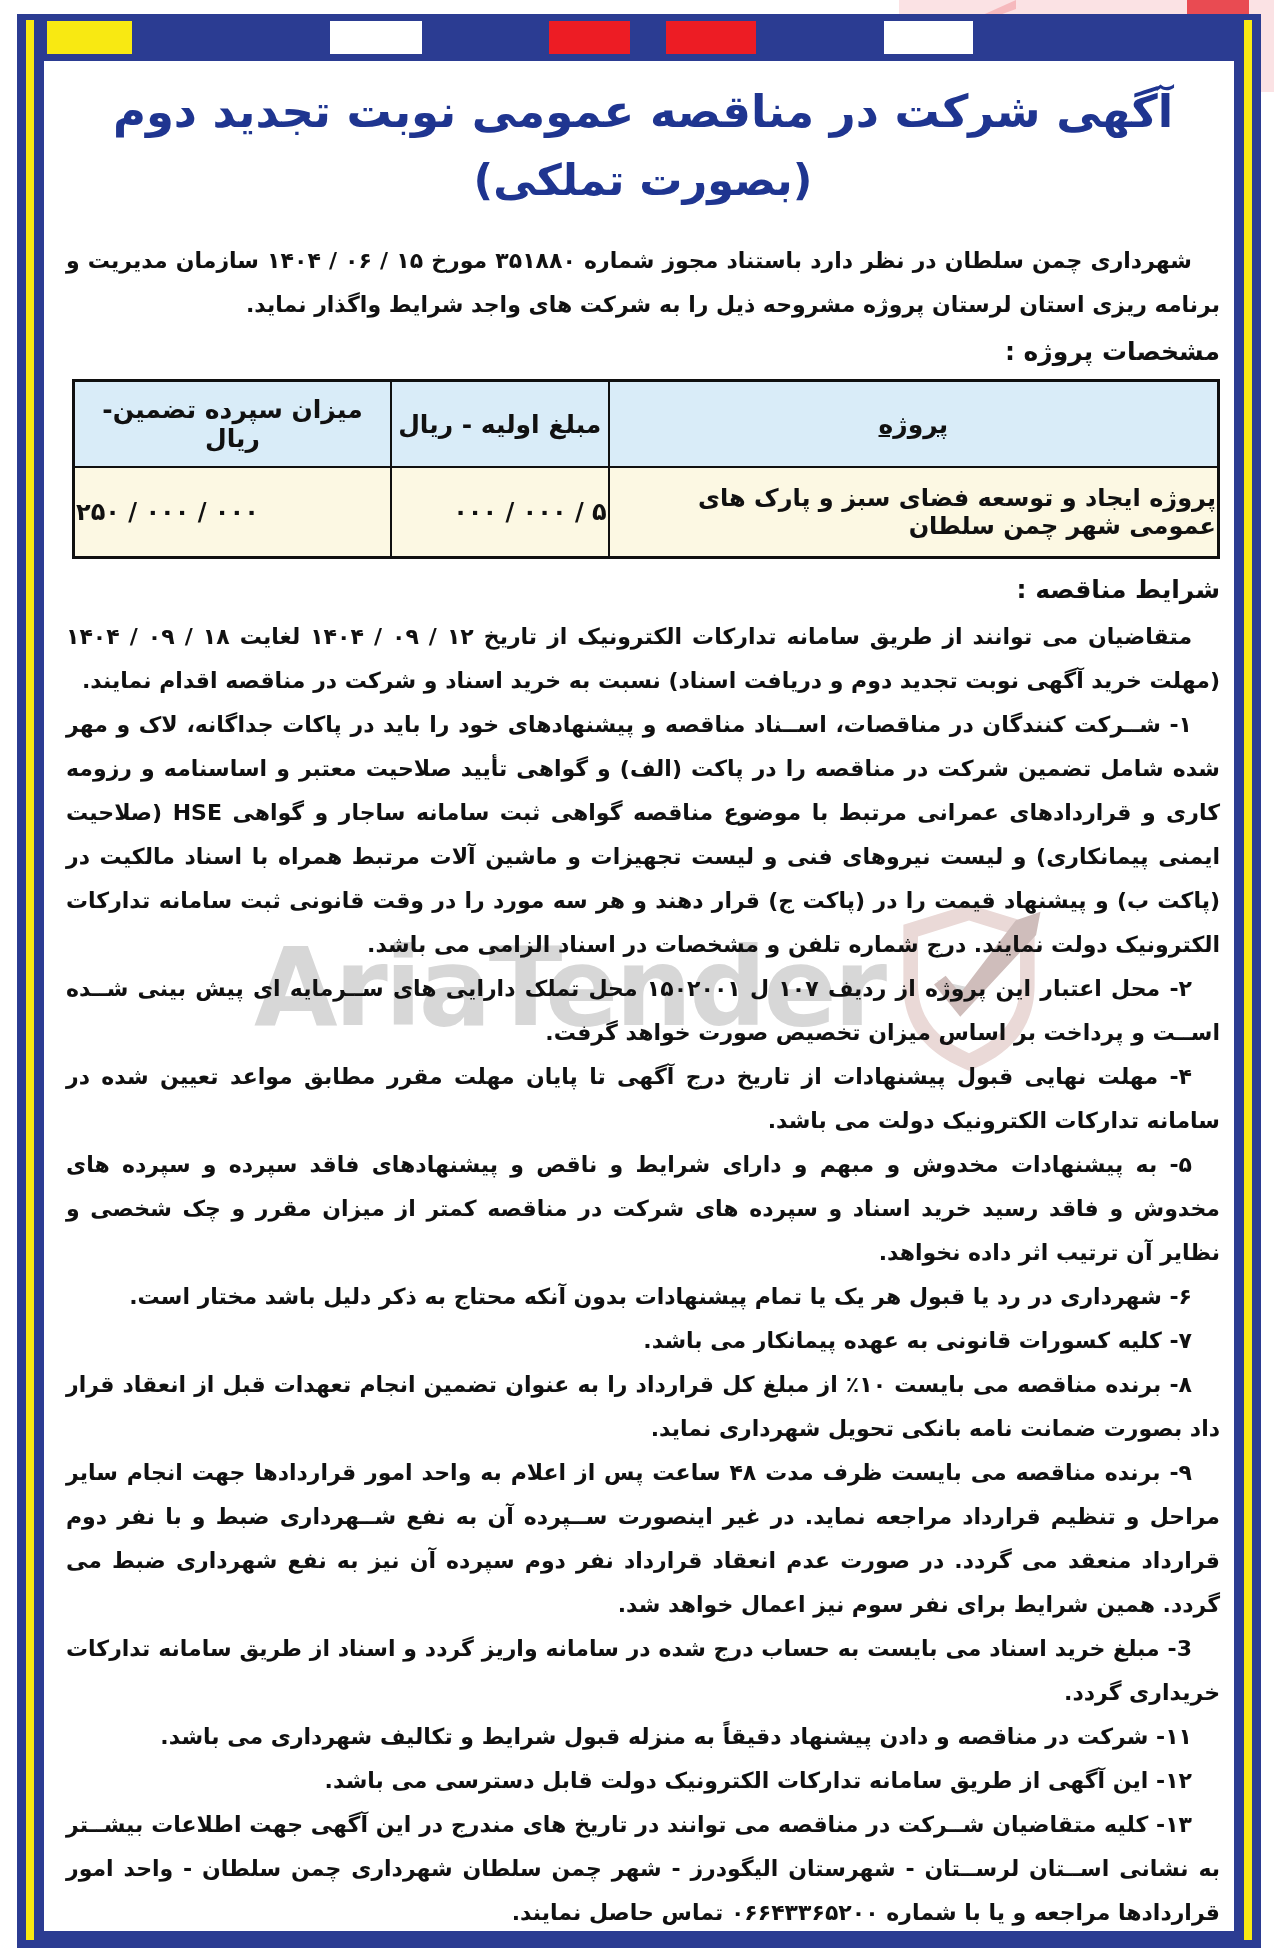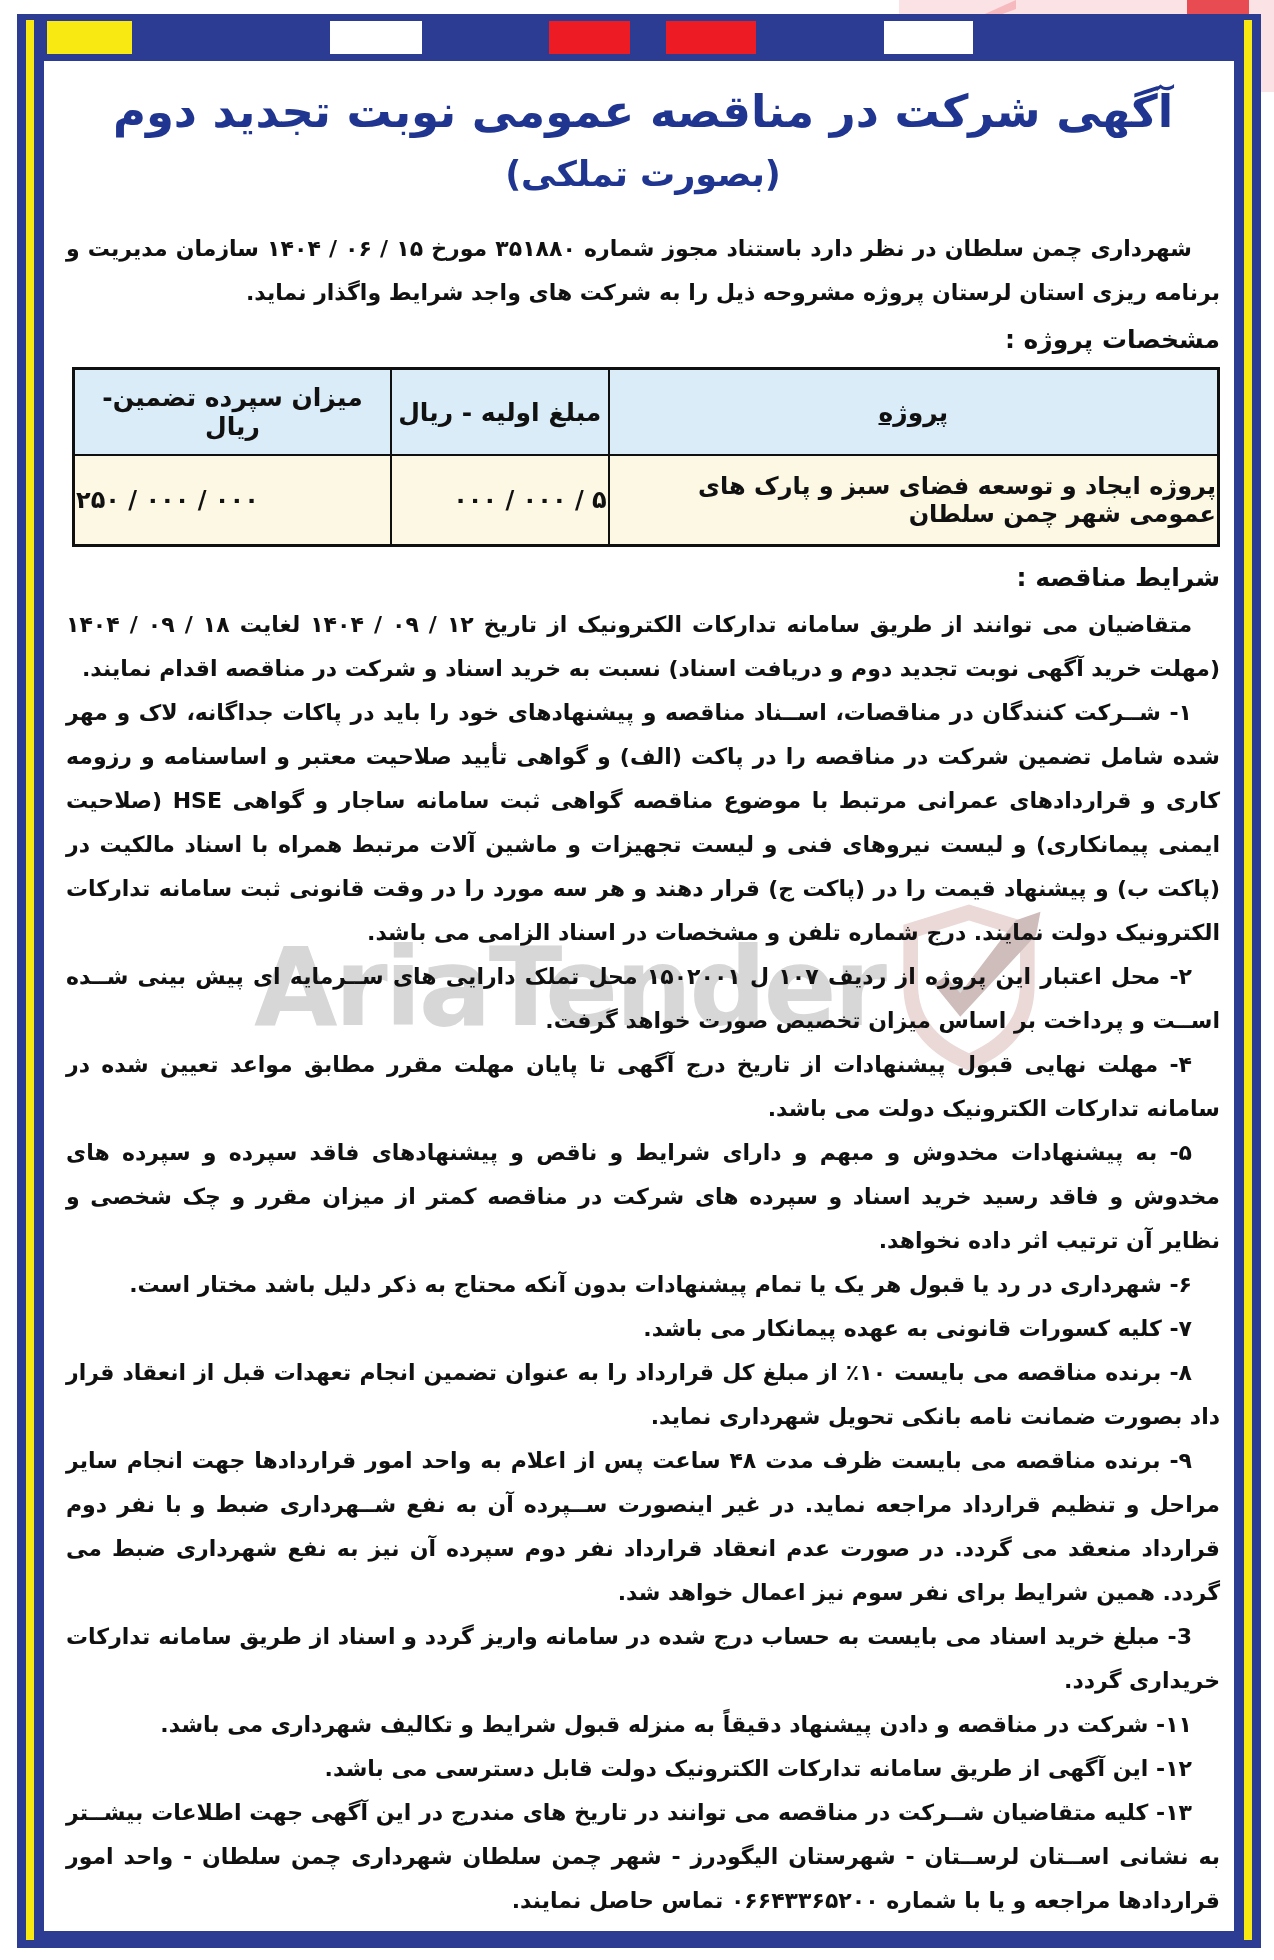--- a/index.html
+++ b/index.html
@@ -53,7 +53,7 @@
     text-align:center;color:#1f3590;font-weight:bold;
     font-size:45px;line-height:1.55;margin-top:10px;
   }
-  .title .t2{font-size:35px;text-align:center;}
+  .title .t2{font-size:43px;text-align:center;}
   
   .para{
     font-size:22px;font-weight:bold;color:#111;

